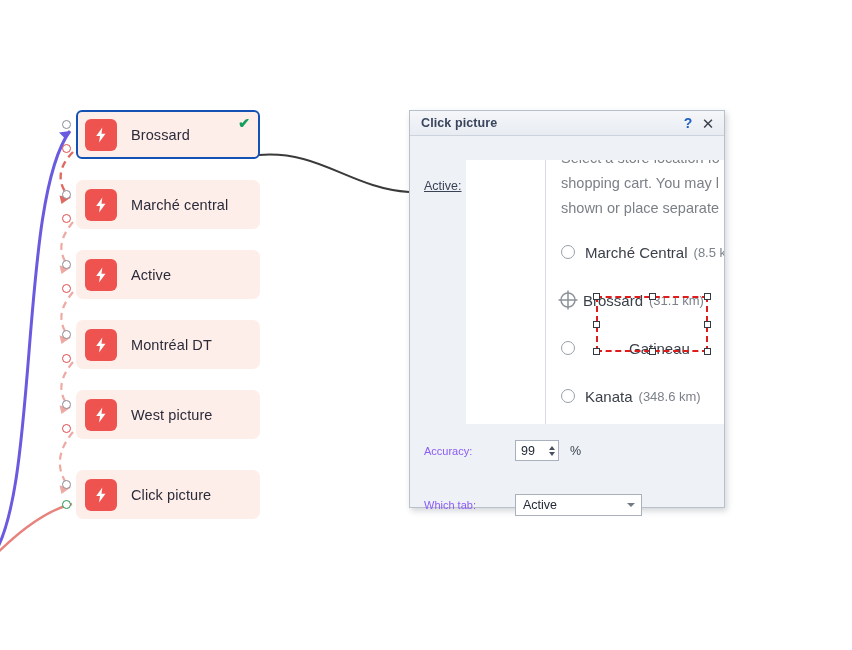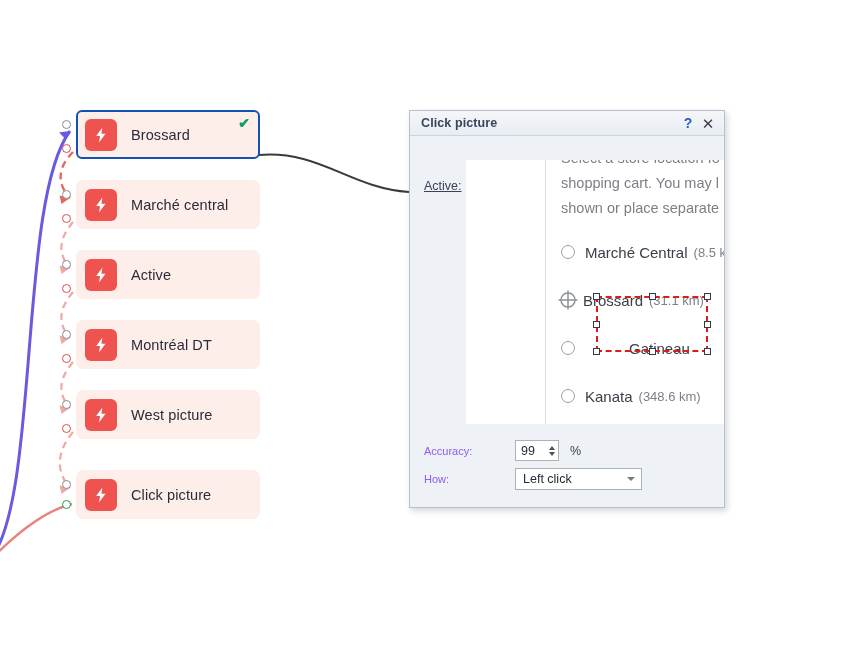--- a/index.html
+++ b/index.html
@@ -471,13 +471,6 @@
       <span class="pct">%</span>
     </div>
 
-    <div class="form-row" style="top:332px;">
-      <span class="form-label">How:</span>
-      <span class="combo">
-        <span class="combo-value">Left click</span>
-        <span class="combo-arrow"></span>
-      </span>
-    </div>
 
 
   </div>

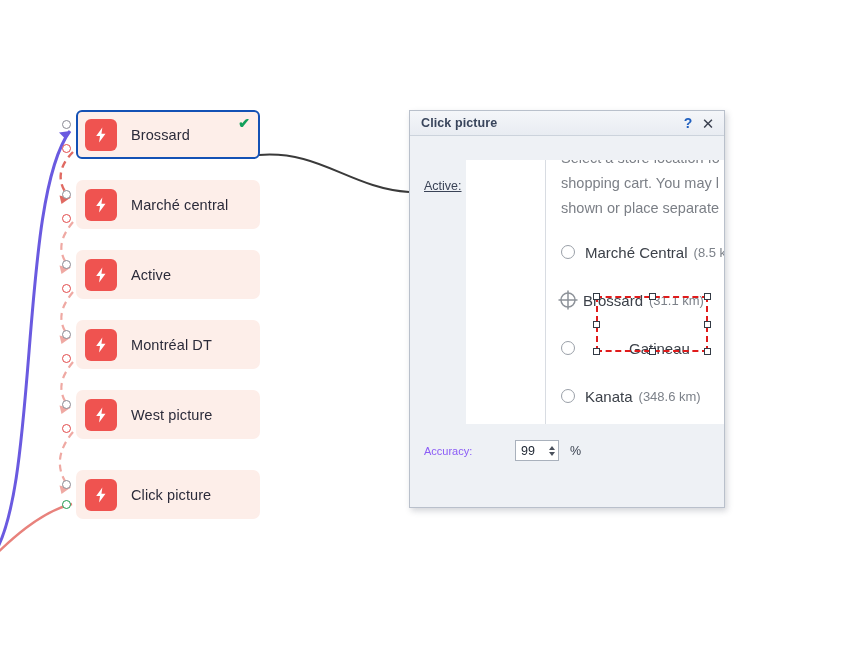--- a/index.html
+++ b/index.html
@@ -472,6 +472,13 @@
     </div>
 
 
+    <div class="form-row" style="top:358px;">
+      <span class="form-label">Which tab:</span>
+      <span class="combo">
+        <span class="combo-value">Active</span>
+        <span class="combo-arrow"></span>
+      </span>
+    </div>
 
   </div>
 </div>

